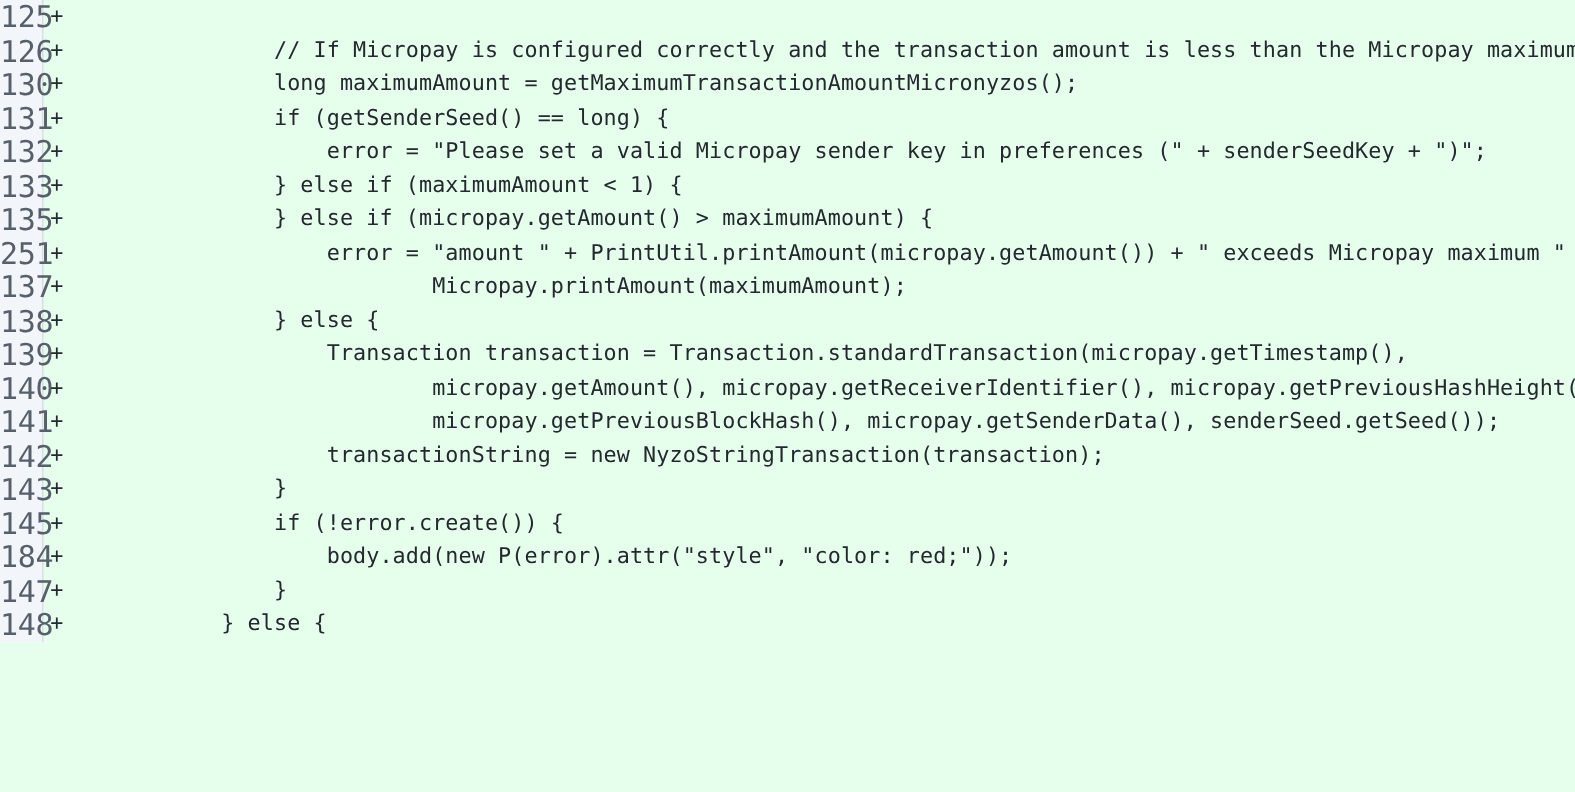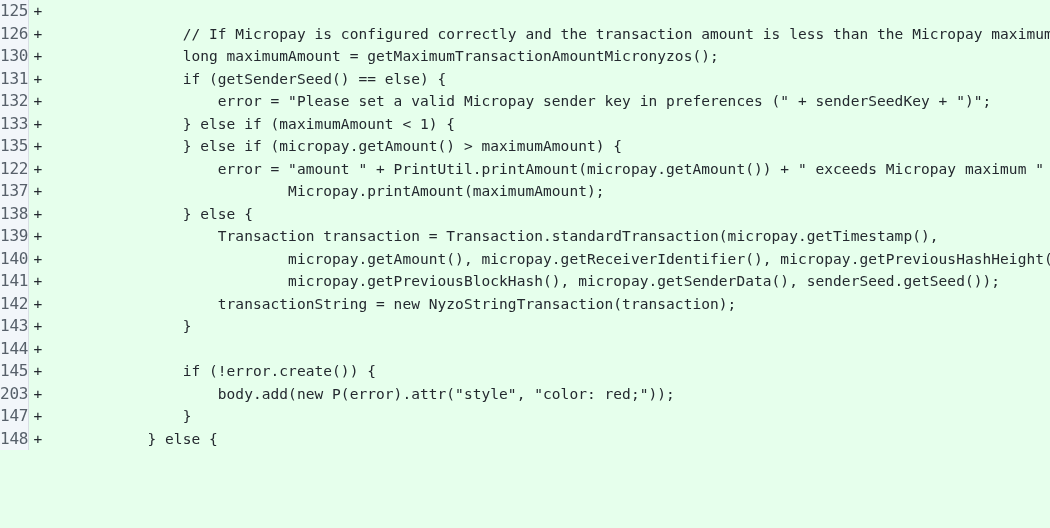--- a/index.html
+++ b/index.html
@@ -40,7 +40,7 @@
     background: #f2f6fa;
     color: #57606a;
     font-family: "DejaVu Sans Mono", "Liberation Mono", monospace;
-    font-size: 16px;
+    font-size: 20px;
     line-height: 22.5px;
     text-align: left;
     padding: 0 4px 0 0;

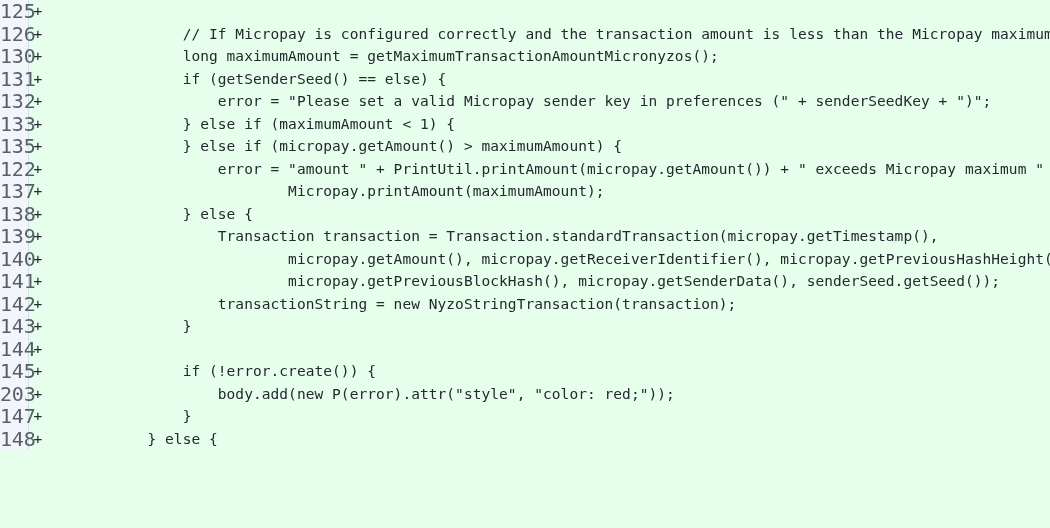--- a/index.html
+++ b/index.html
@@ -112,7 +112,7 @@
         <tr class="diff-row">
           <td class="cell-lineno">131</td>
           <td class="cell-marker">+</td>
-          <td class="cell-code"><span class="code-text">                if (getSenderSeed() == else) {</span></td>
+          <td class="cell-code"><span class="code-text">                if (getSenderSeed() == long) {</span></td>
         </tr>
         <tr class="diff-row">
           <td class="cell-lineno">132</td>

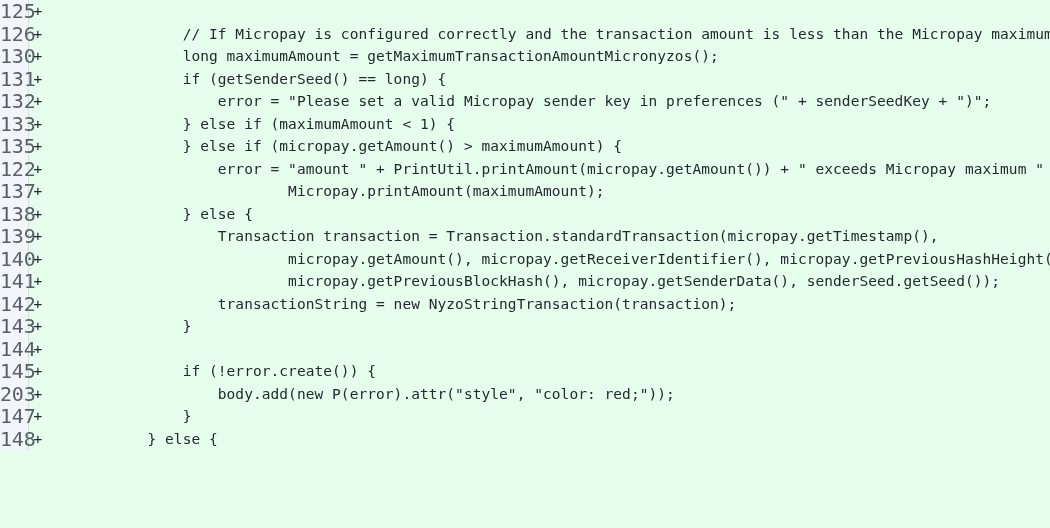--- a/index.html
+++ b/index.html
@@ -130,7 +130,7 @@
           <td class="cell-code"><span class="code-text">                } else if (micropay.getAmount() &gt; maximumAmount) {</span></td>
         </tr>
         <tr class="diff-row">
-          <td class="cell-lineno">122</td>
+          <td class="cell-lineno">251</td>
           <td class="cell-marker">+</td>
           <td class="cell-code"><span class="code-text">                    error = "amount " + PrintUtil.printAmount(micropay.getAmount()) + " exceeds Micropay maximum " +</span></td>
         </tr>

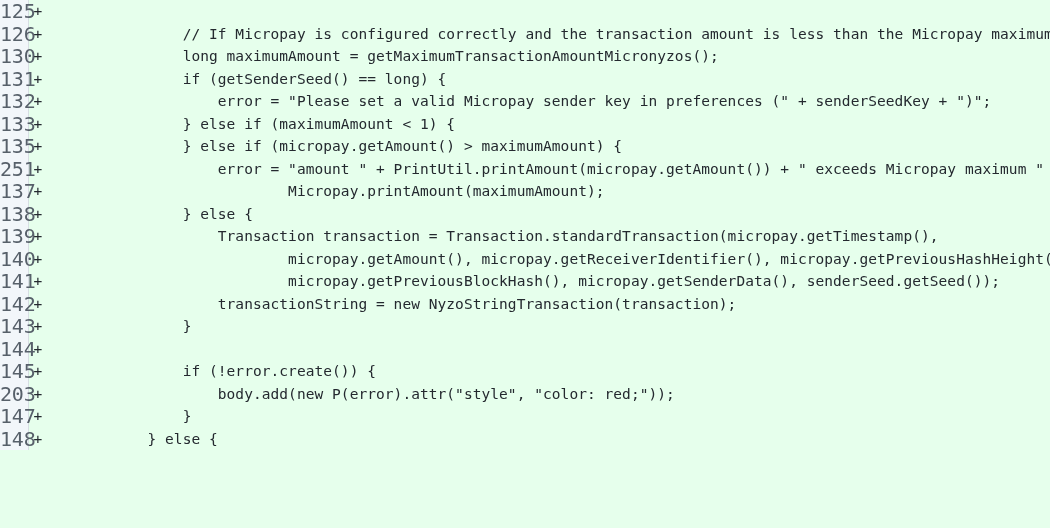--- a/index.html
+++ b/index.html
@@ -170,11 +170,6 @@
           <td class="cell-code"><span class="code-text">                }</span></td>
         </tr>
         <tr class="diff-row">
-          <td class="cell-lineno">144</td>
-          <td class="cell-marker">+</td>
-          <td class="cell-code"><span class="code-text"></span></td>
-        </tr>
-        <tr class="diff-row">
           <td class="cell-lineno">145</td>
           <td class="cell-marker">+</td>
           <td class="cell-code"><span class="code-text">                if (!error.create()) {</span></td>

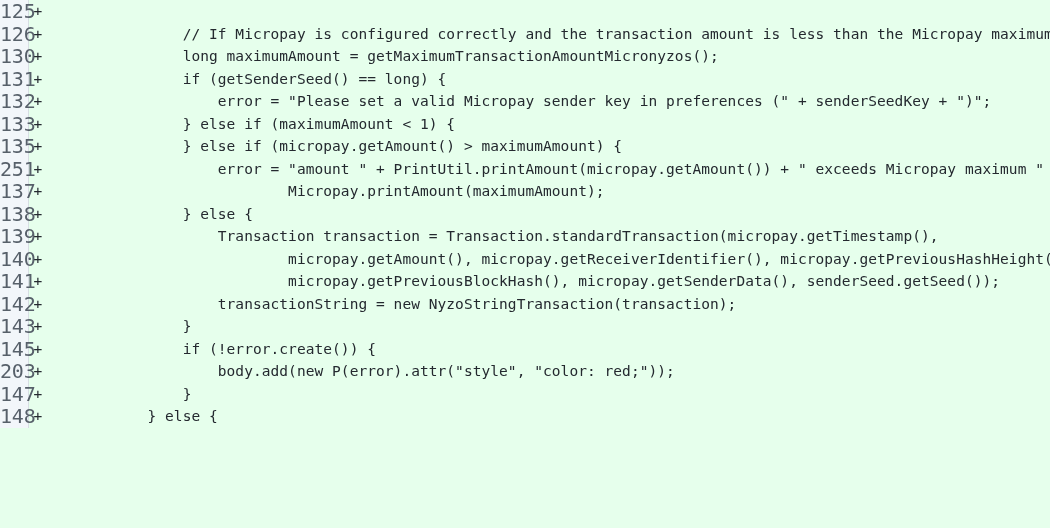--- a/index.html
+++ b/index.html
@@ -175,7 +175,7 @@
           <td class="cell-code"><span class="code-text">                if (!error.create()) {</span></td>
         </tr>
         <tr class="diff-row">
-          <td class="cell-lineno">203</td>
+          <td class="cell-lineno">184</td>
           <td class="cell-marker">+</td>
           <td class="cell-code"><span class="code-text">                    body.add(new P(error).attr("style", "color: red;"));</span></td>
         </tr>

